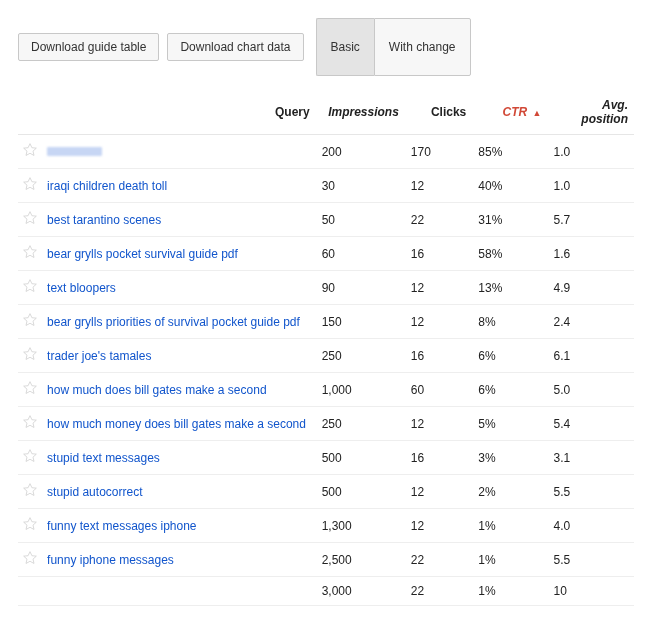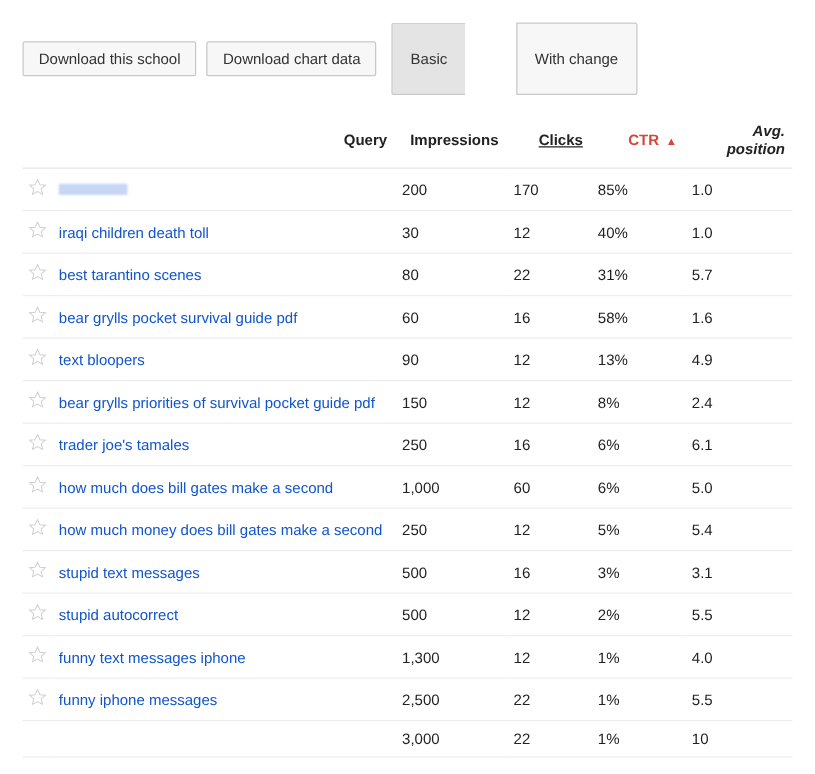--- a/index.html
+++ b/index.html
@@ -91,7 +91,7 @@
 <body>
 
 <div class="toolbar">
-  <button class="btn">Download this school</button>
+  <button class="btn">Download guide table</button>
   <button class="btn">Download chart data</button>
   <div class="seg-group">
     <button class="seg first active">Basic</button>

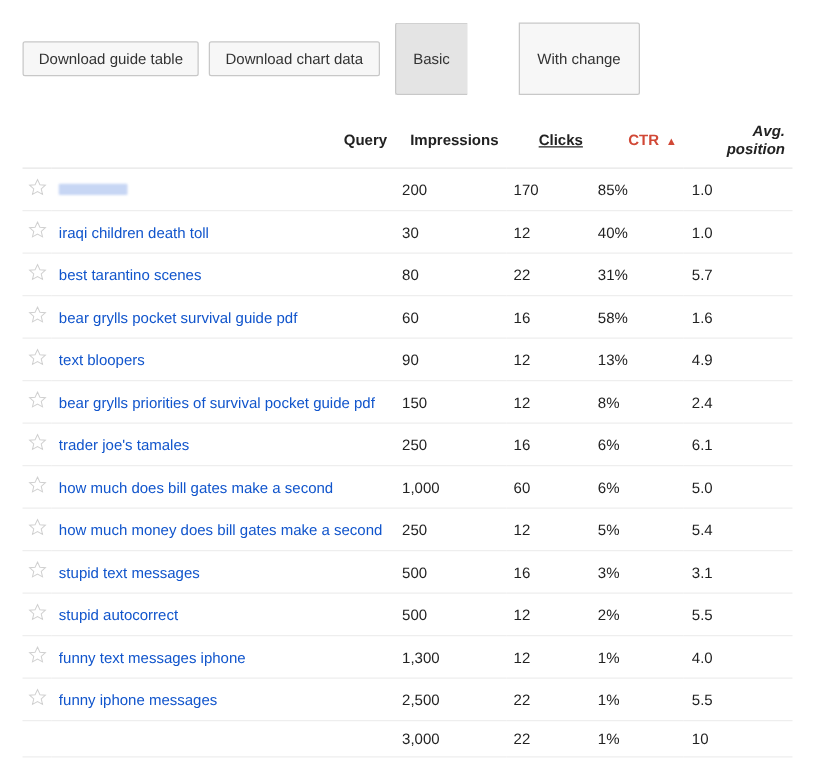--- a/index.html
+++ b/index.html
@@ -40,7 +40,7 @@
       cursor: pointer;
     }
     .seg.first { border-radius: 2px 0 0 2px; border-right: none; }
-    .seg.last  { border-radius: 0 2px 2px 0; margin-left: 41px; }
+    .seg.last  { border-radius: 0 2px 2px 0; }
     .seg.active { background: #e4e4e4; }
     table {
       border-collapse: collapse;

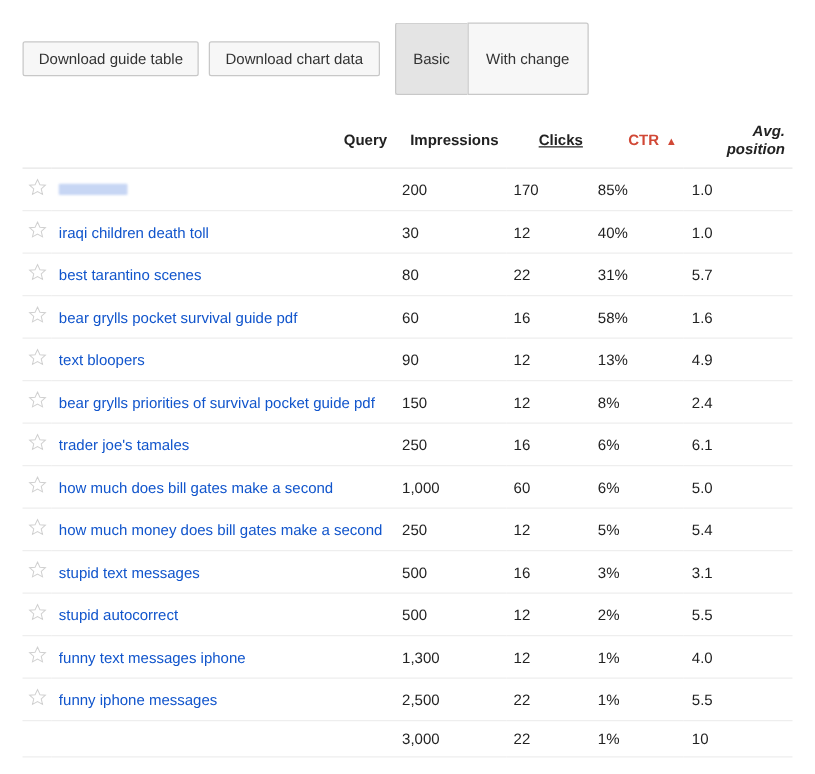--- a/index.html
+++ b/index.html
@@ -82,7 +82,7 @@
       border-radius: 1px;
     }
     .col-query { width: 300px; }
-    .col-impr  { width: 90px; }
+    .col-impr  { width: 90px; font-style: italic; }
     .col-clicks{ width: 70px; text-decoration: underline; }
     .col-ctr   { width: 80px; }
     .col-avg   { width: 90px; font-style: italic; }

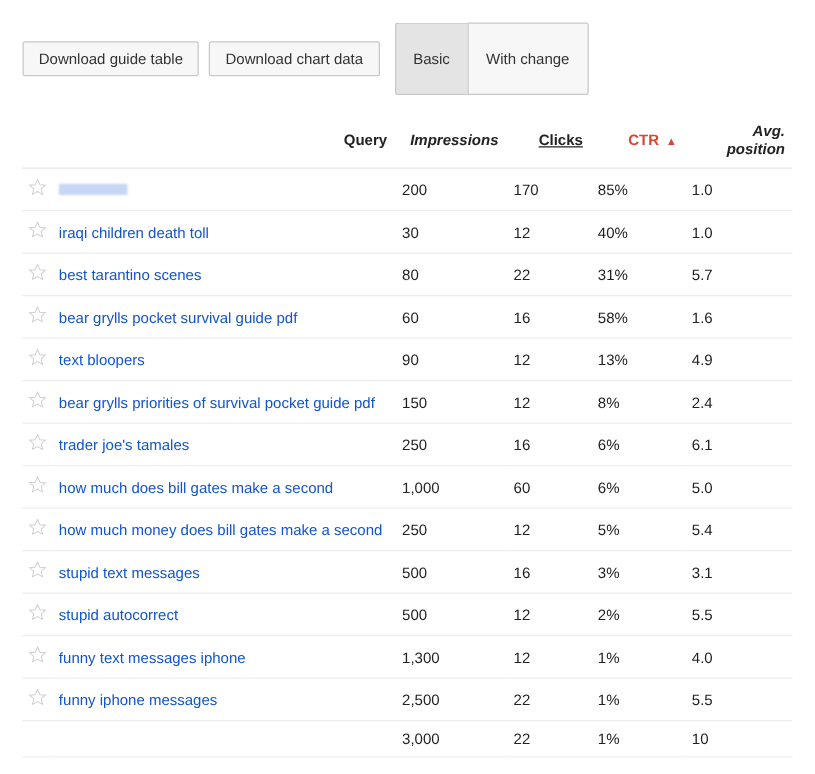--- a/index.html
+++ b/index.html
@@ -83,7 +83,7 @@
     }
     .col-query { width: 300px; }
     .col-impr  { width: 90px; font-style: italic; }
-    .col-clicks{ width: 70px; text-decoration: underline; }
+    .col-clicks{ width: 70px; }
     .col-ctr   { width: 80px; }
     .col-avg   { width: 90px; font-style: italic; }
   </style>

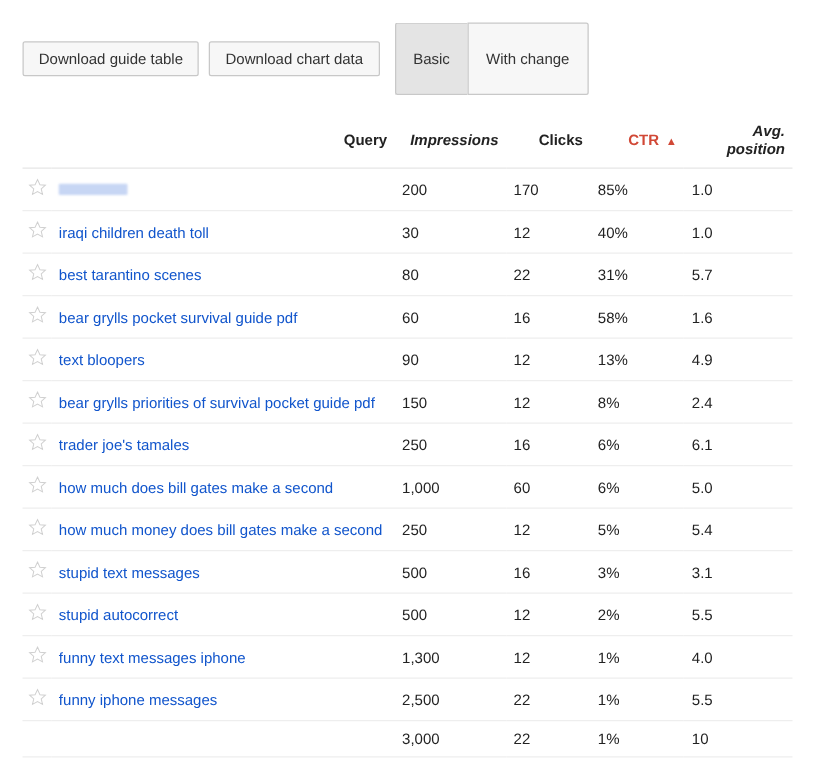--- a/index.html
+++ b/index.html
@@ -84,7 +84,7 @@
     .col-query { width: 300px; }
     .col-impr  { width: 90px; font-style: italic; }
     .col-clicks{ width: 70px; }
-    .col-ctr   { width: 80px; }
+    .col-ctr   { width: 80px; font-style: italic; }
     .col-avg   { width: 90px; font-style: italic; }
   </style>
 </head>

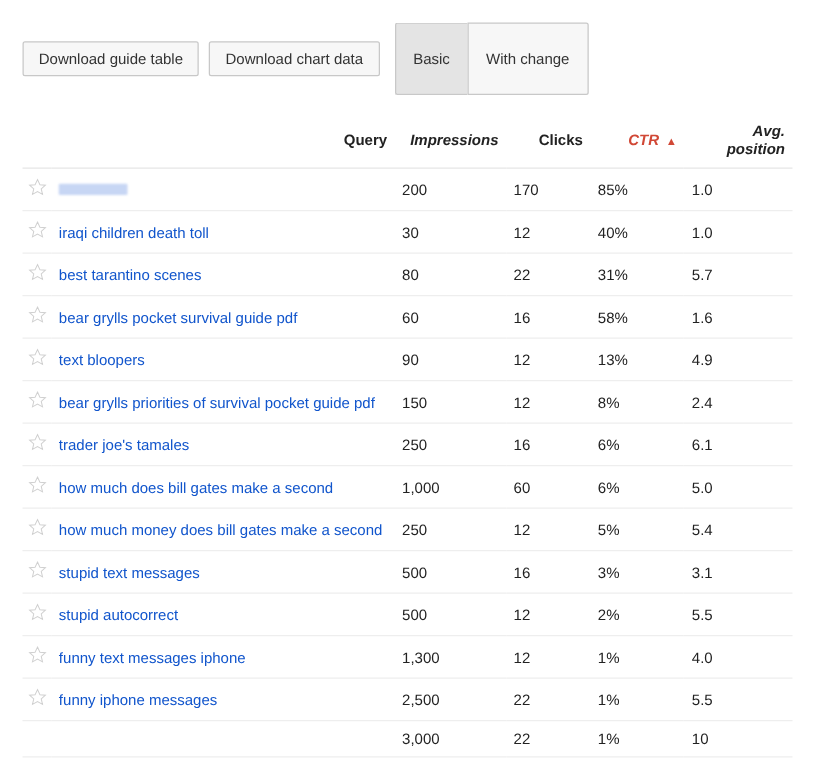--- a/index.html
+++ b/index.html
@@ -139,7 +139,7 @@
               <path d="M12 2.5l2.9 6.1 6.6.6-5 4.5 1.5 6.5L12 16.9 6 20.2l1.5-6.5-5-4.5 6.6-.6z"></path>
             </svg></span></td>
         <td class="col-query"><span class="query-link">best tarantino scenes</span></td>
-        <td>80</td>
+        <td>50</td>
         <td>22</td>
         <td>31%</td>
         <td>5.7</td>

